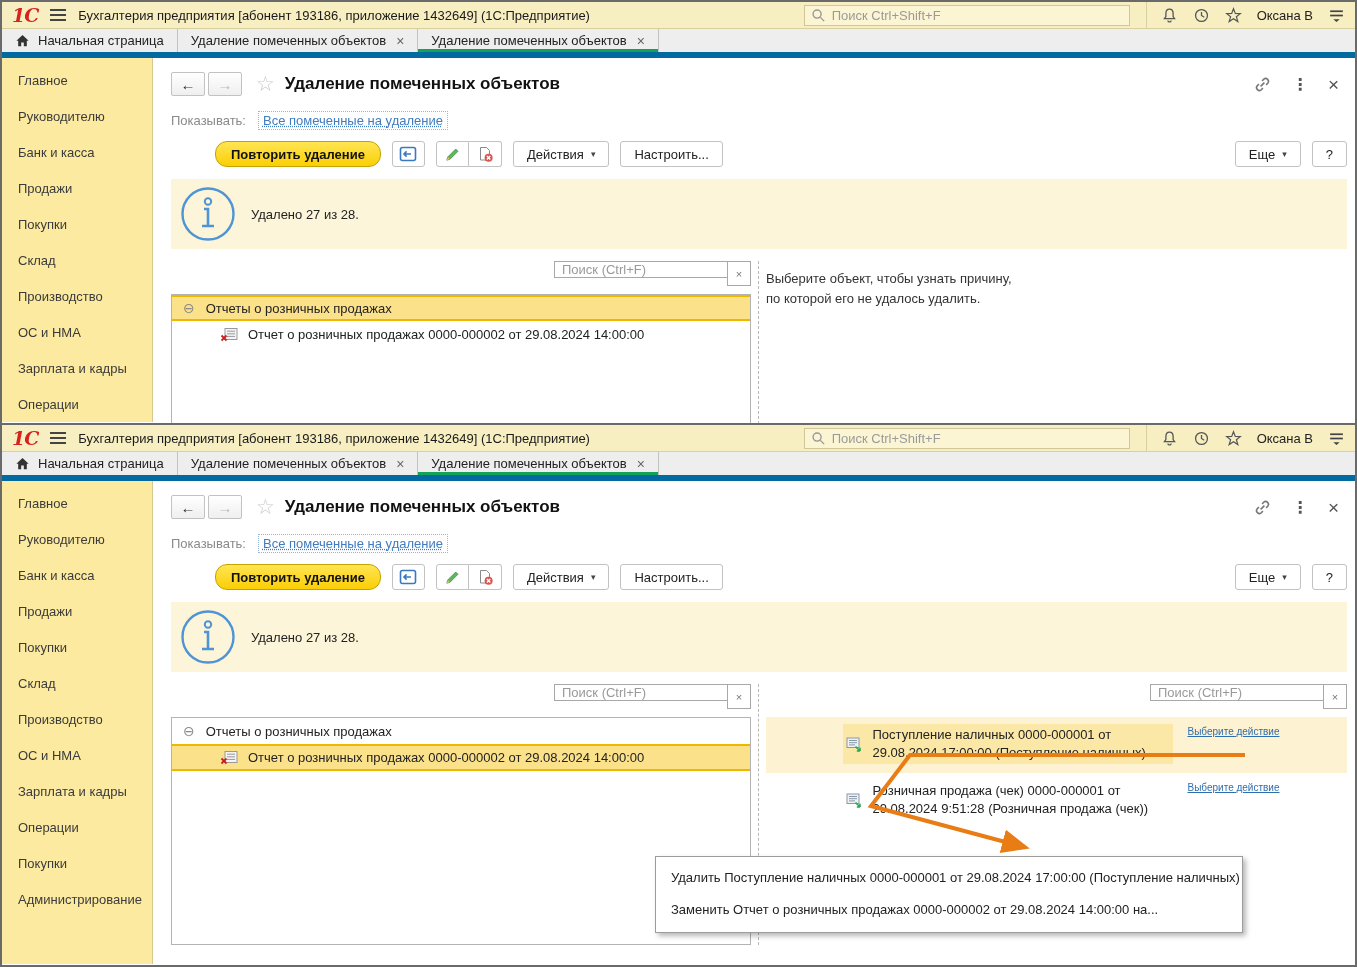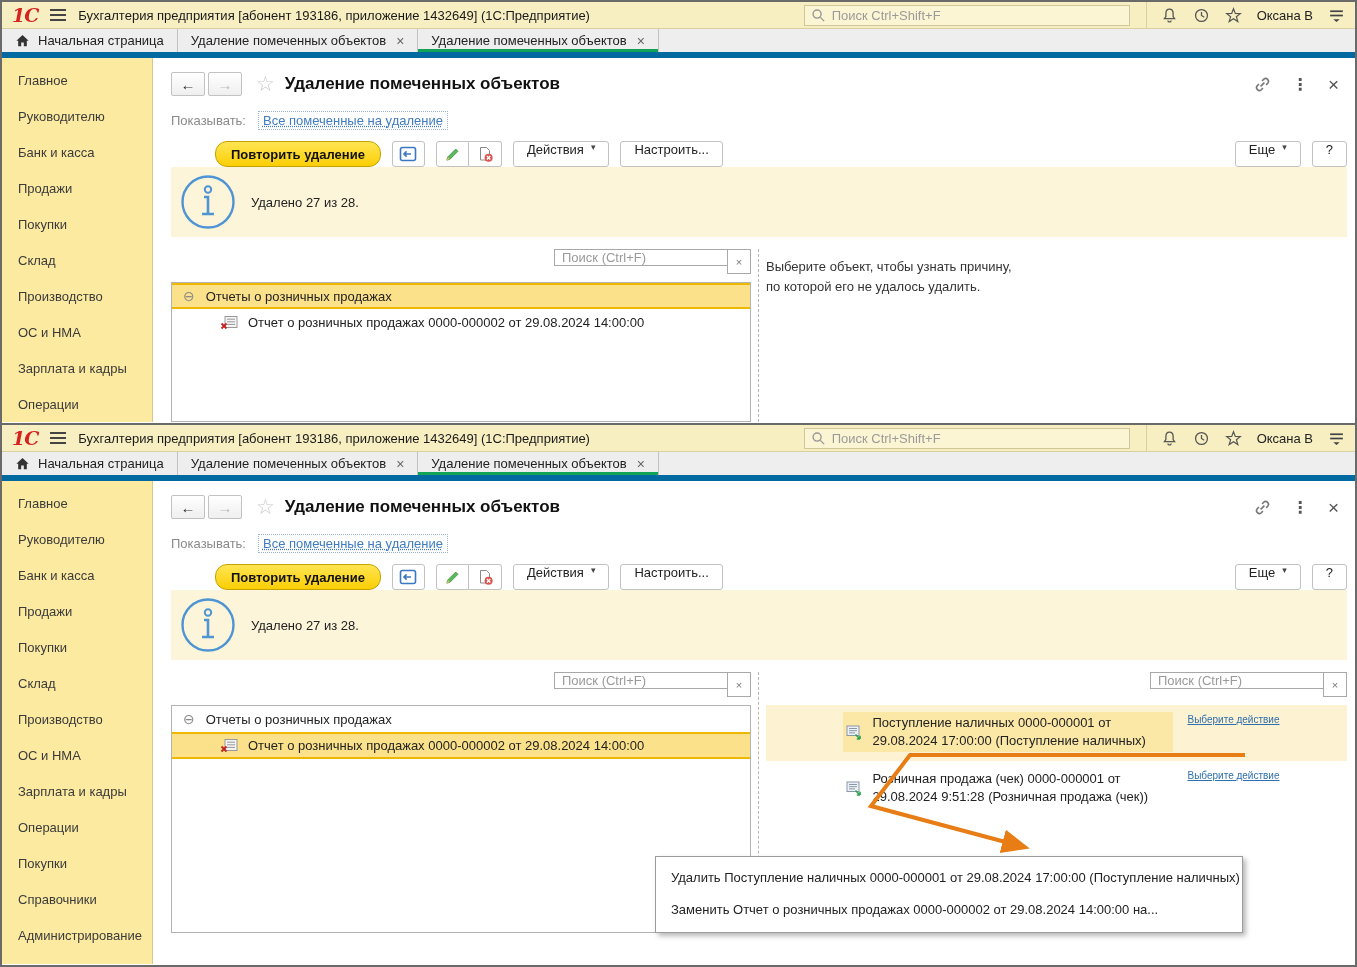--- a/index.html
+++ b/index.html
@@ -70,7 +70,7 @@
   .btn-group .iconbtn:first-child { border-radius:3px 0 0 3px; }
   .btn-group .iconbtn:last-child { border-left:none; border-radius:0 3px 3px 0; }
   .btn { height:26px; border:1px solid #c2c2c2; border-radius:3px; background:#fff; padding:0 13px;
-         font-size:13px; color:#222; display:flex; gap:7px; cursor:pointer; }
+         font-size:13px; color:#222; display:flex; align-items:center; gap:7px; cursor:pointer; }
   .caret { font-size:9px; color:#444; }
   .toolbar-right { margin-left:auto; display:flex; gap:11px; padding-right:0; }
 

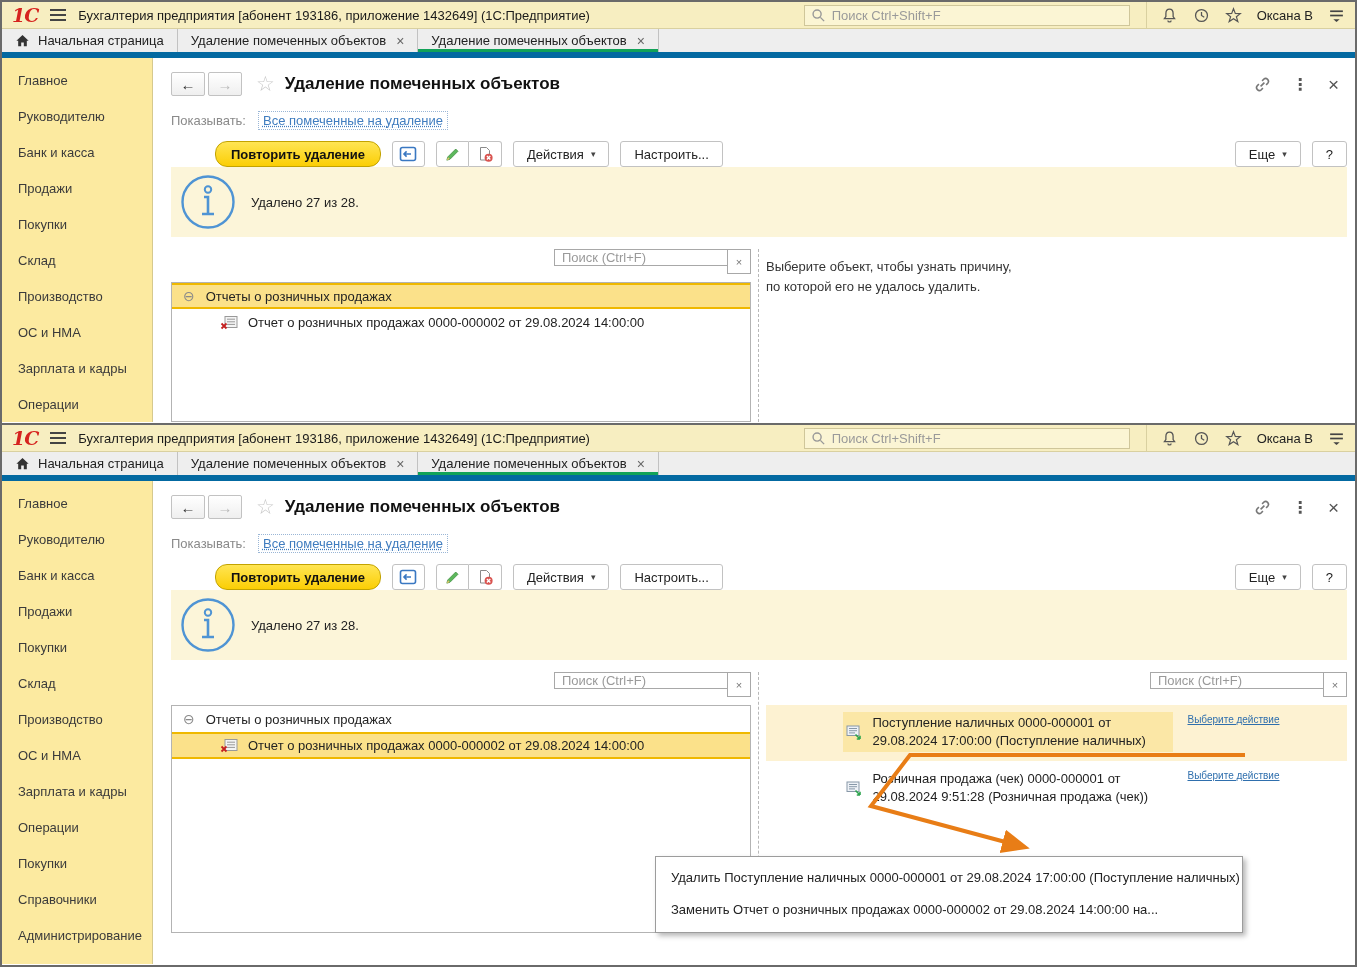--- a/index.html
+++ b/index.html
@@ -74,7 +74,7 @@
   .caret { font-size:9px; color:#444; }
   .toolbar-right { margin-left:auto; display:flex; gap:11px; padding-right:0; }
 
-  .infobanner { margin-top:0; background:#fcf5d9; height:70px; display:flex; align-items:center;
+  .infobanner { margin-top:12px; background:#fcf5d9; height:70px; display:flex; align-items:center;
                 gap:14px; padding:0 8px; }
   .info-msg { font-size:13px; color:#222; }
 

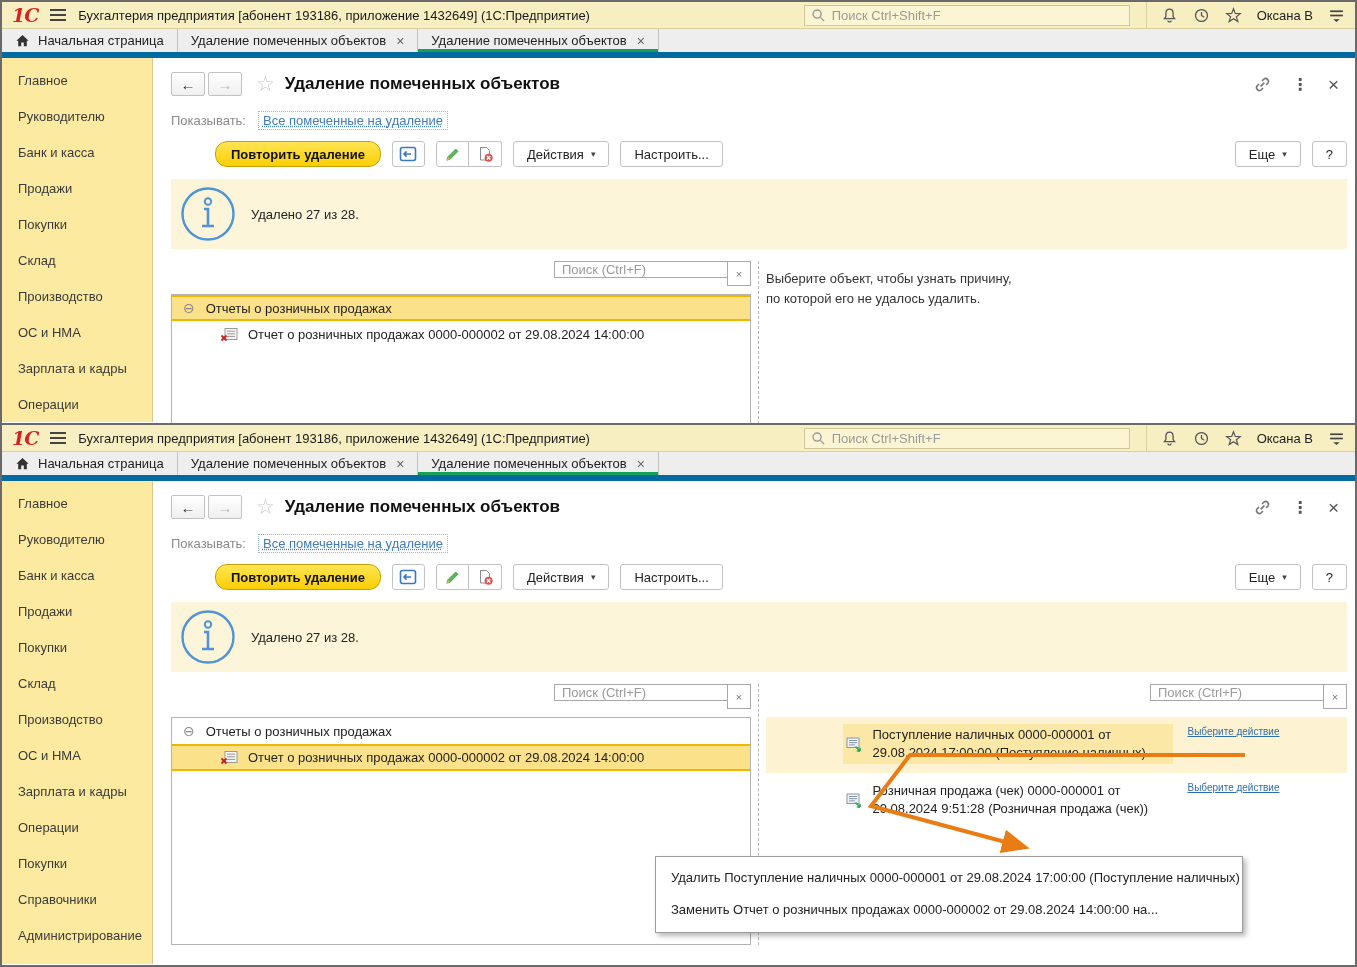--- a/index.html
+++ b/index.html
@@ -396,7 +396,6 @@
         <div class="side-item">Зарплата и кадры</div>
         <div class="side-item">Операции</div>
         <div class="side-item">Покупки</div>
-        <div class="side-item">Справочники</div>
         <div class="side-item">Администрирование</div>
       </aside>
 

